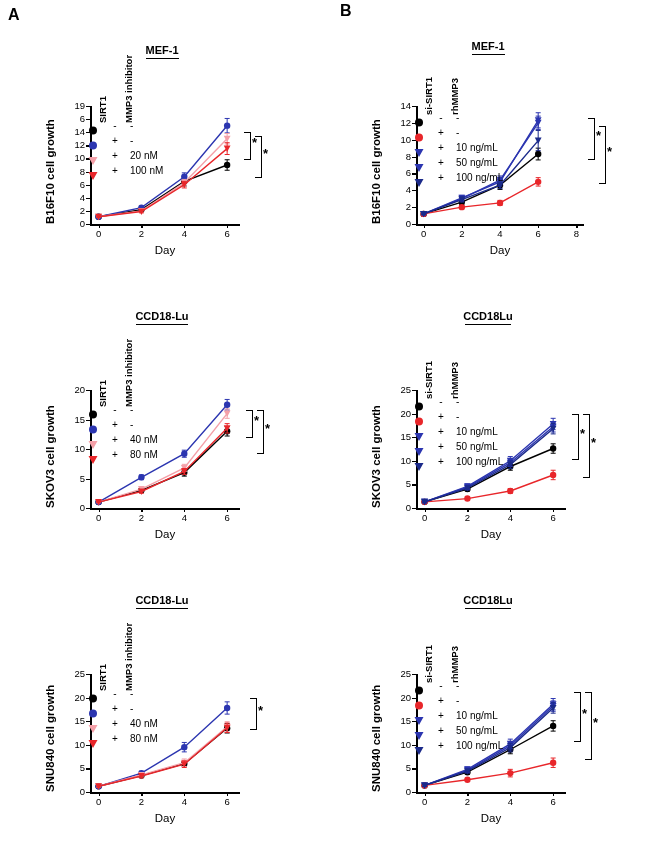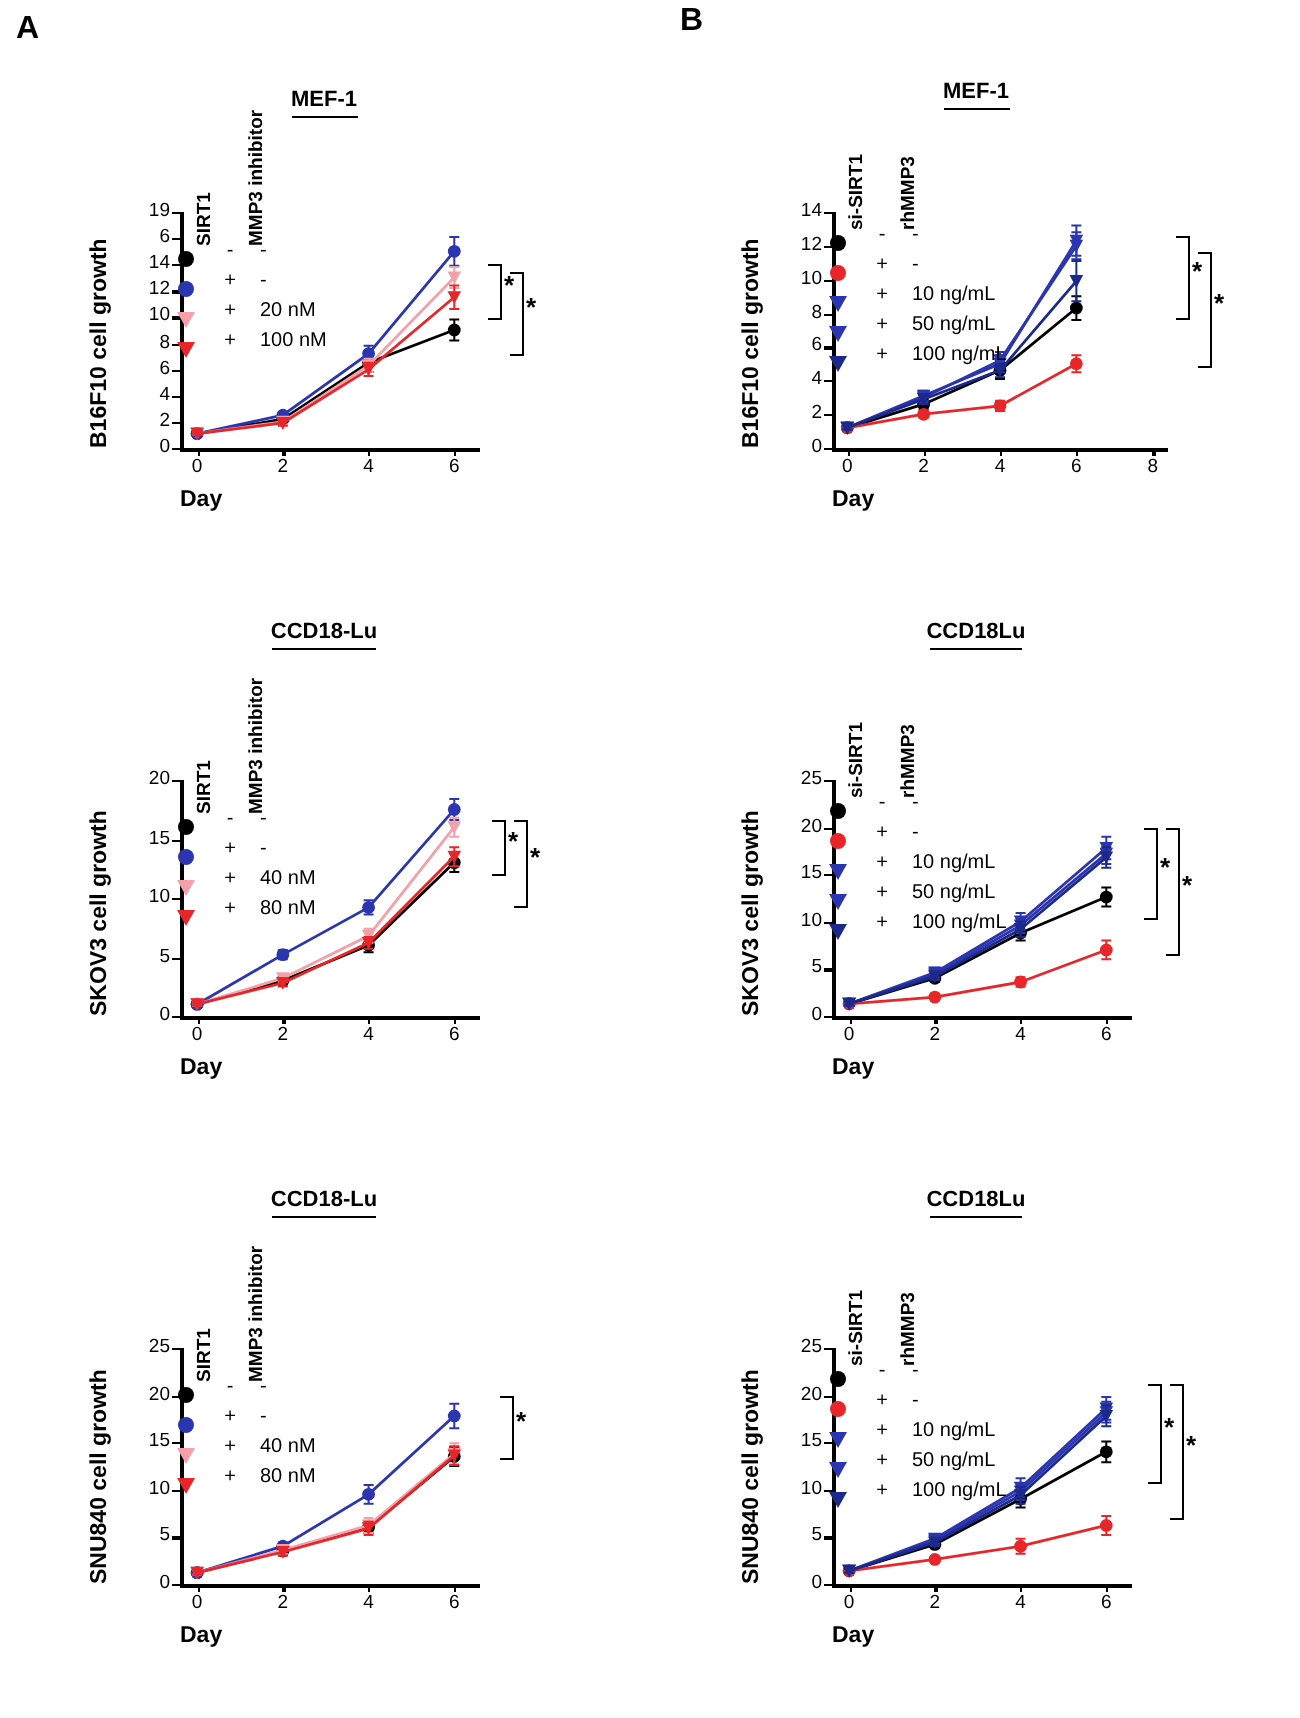--- a/index.html
+++ b/index.html
@@ -10,7 +10,7 @@
   .title-underline{position:absolute;height:1px;background:#000;}
   .axis-line{position:absolute;background:#000;}
   .ylabel{position:absolute;font-size:11.5px;font-weight:bold;transform-origin:0 0;transform:rotate(-90deg);white-space:nowrap;}
-  .xlabel{position:absolute;font-size:11.5px;font-weight:bold;text-align:left;}
+  .xlabel{position:absolute;font-size:11.5px;font-weight:normal;text-align:center;}
   .ytick{position:absolute;font-size:9.5px;text-align:right;width:22px;}
   .xtick{position:absolute;font-size:9.5px;text-align:center;width:16px;}
   .tickmark{position:absolute;background:#000;}

